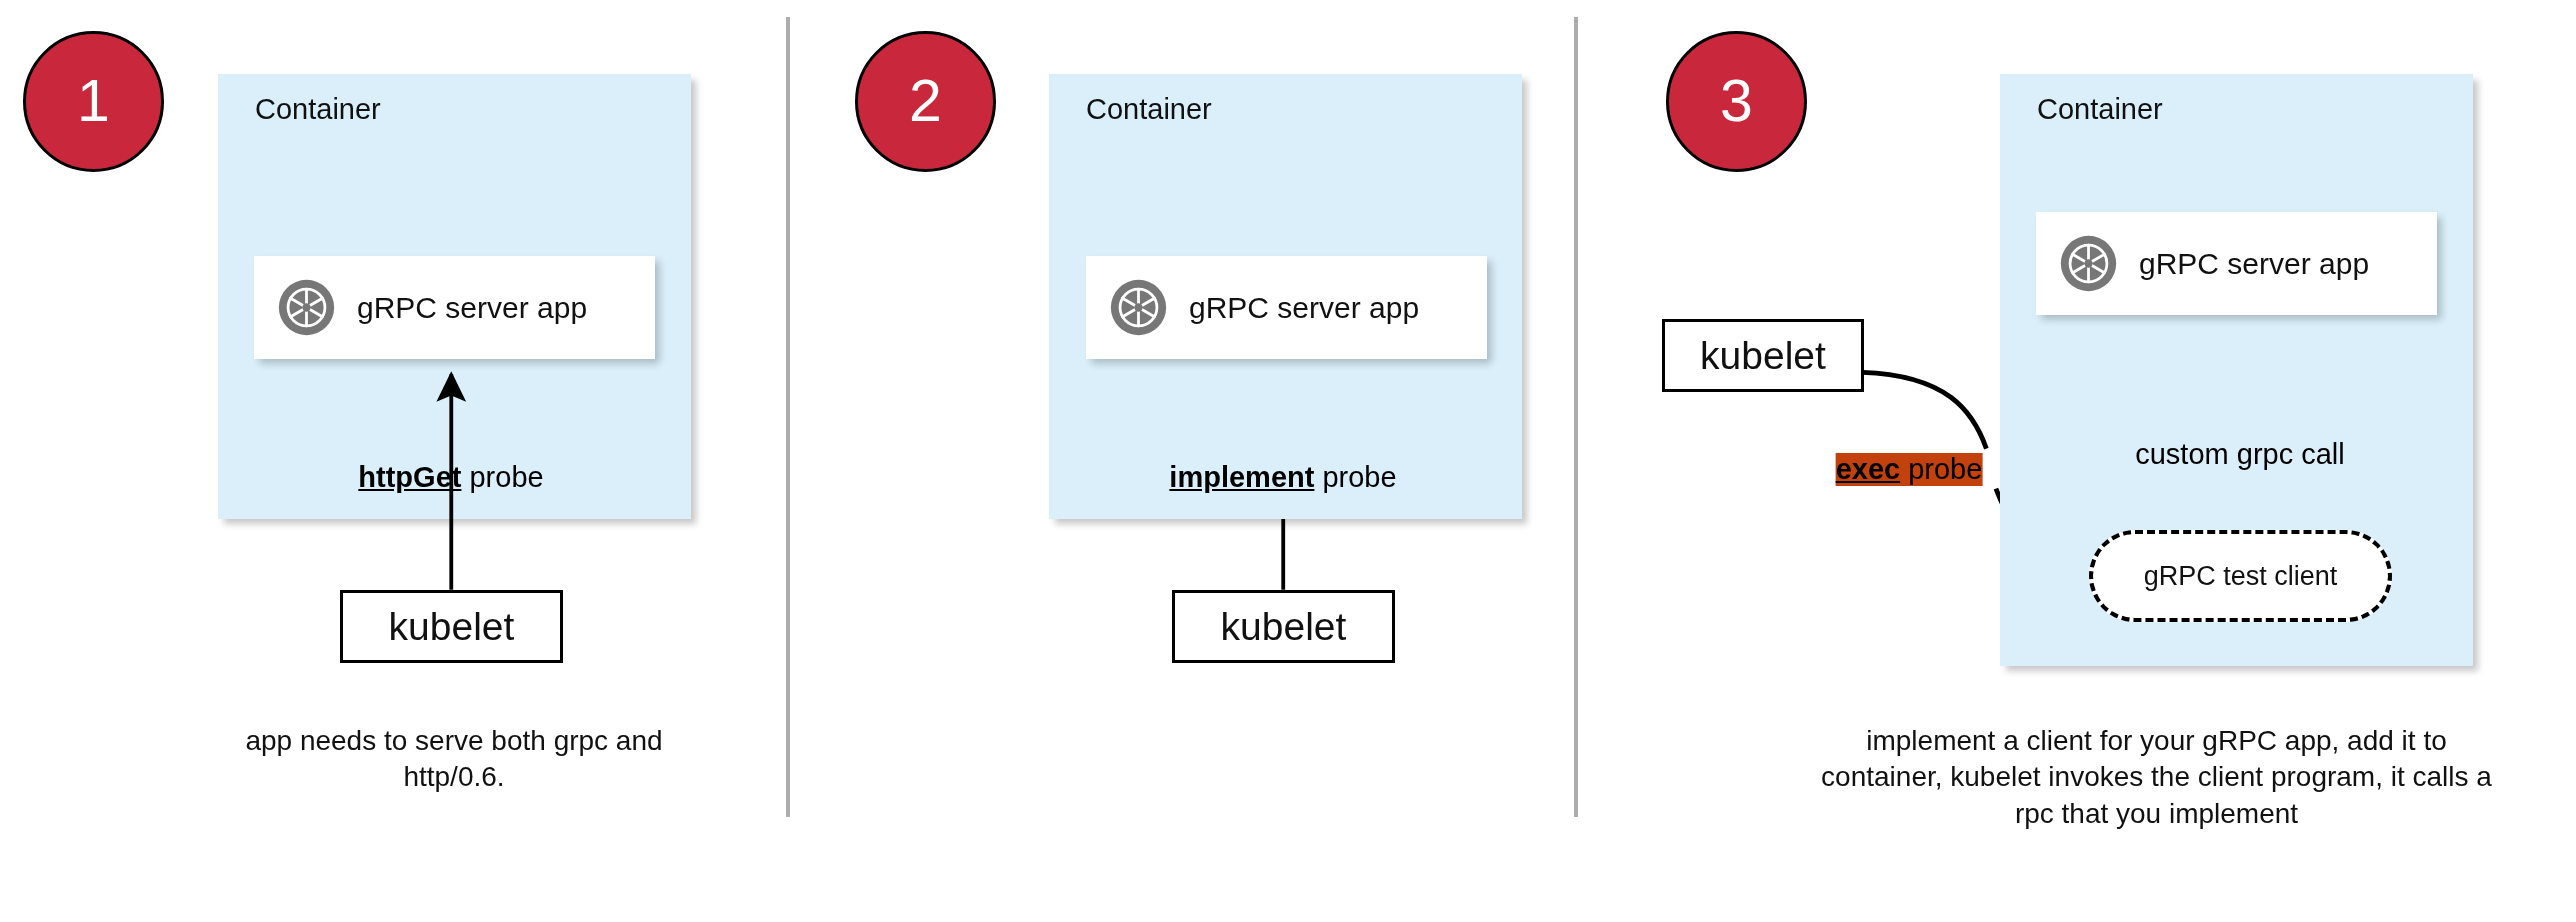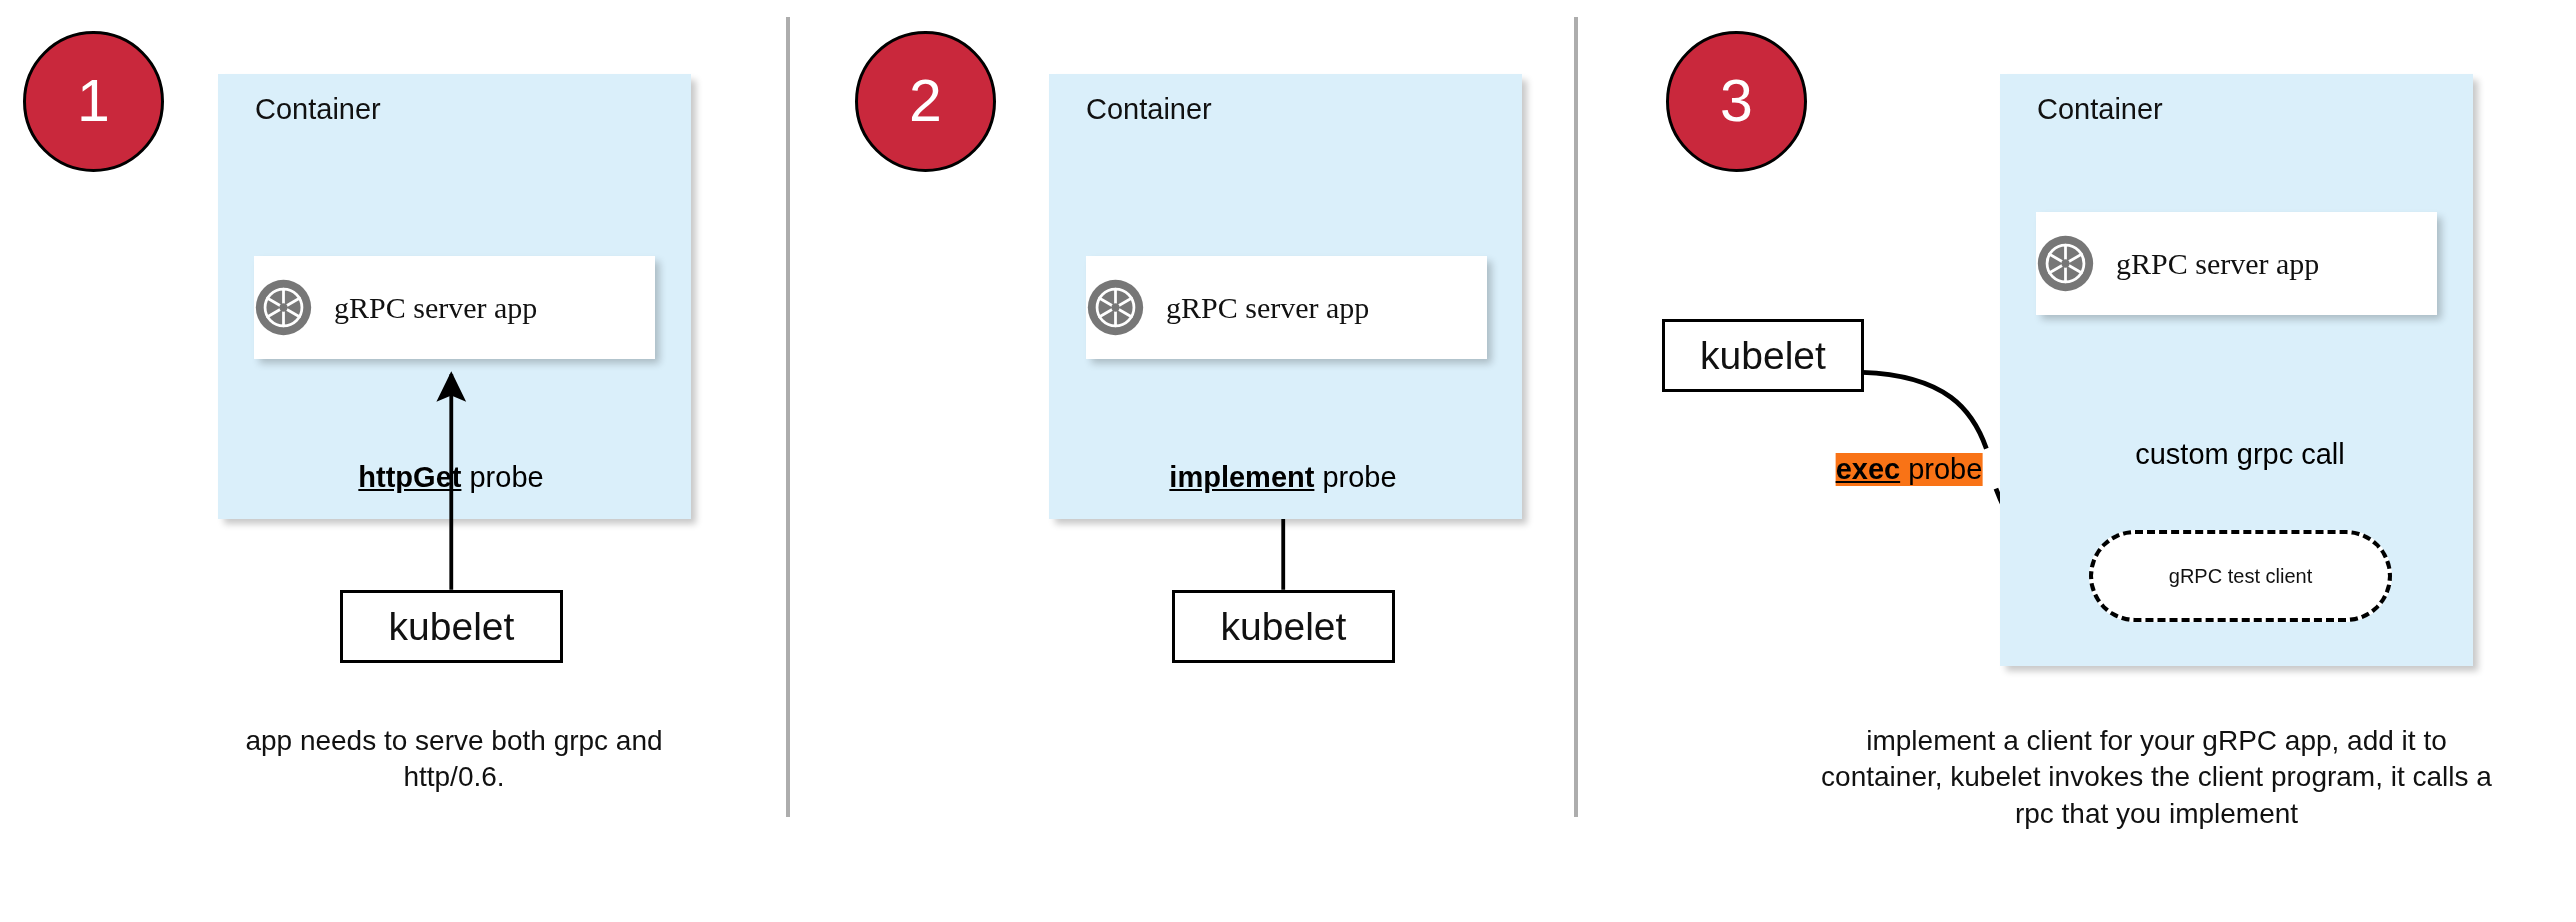--- a/index.html
+++ b/index.html
@@ -63,7 +63,7 @@
     box-sizing: border-box;
     display: flex;
     align-items: center;
-    font-family: Liberation Serif, serif;
+    padding-left: 23px;
   }
   .app-card .app-label {
     font-size: 30px;

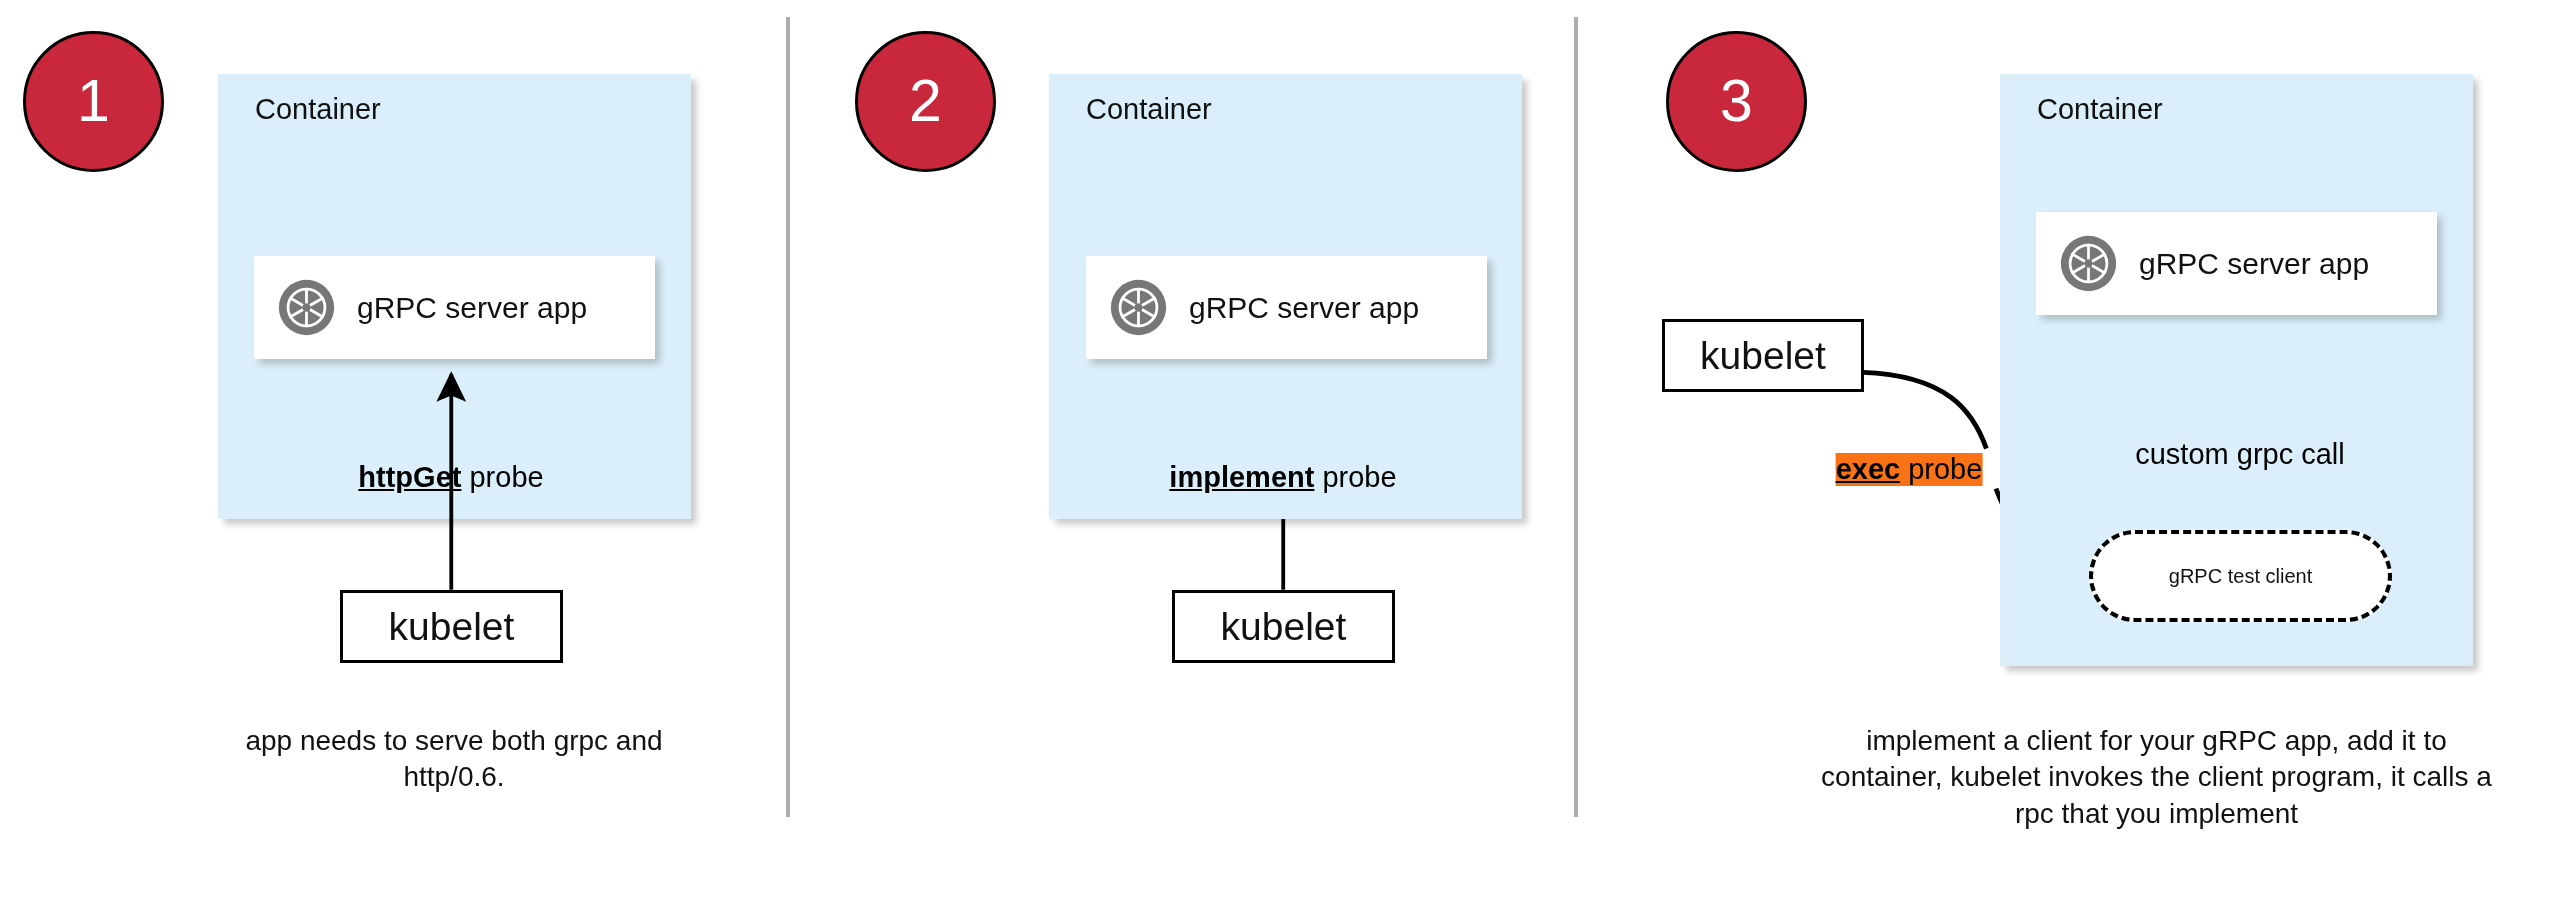--- a/index.html
+++ b/index.html
@@ -272,7 +272,7 @@
     <span>kubelet</span>
   </div>
 
-  <div class="abs edge-label" style="left:1909px; top:453px; transform:translateX(-50%); background:#f97316;">
+  <div class="abs edge-label" style="left:1909px; top:453px; transform:translateX(-50%); background:#c2410c;">
     <b>exec</b><span> probe</span>
   </div>
 

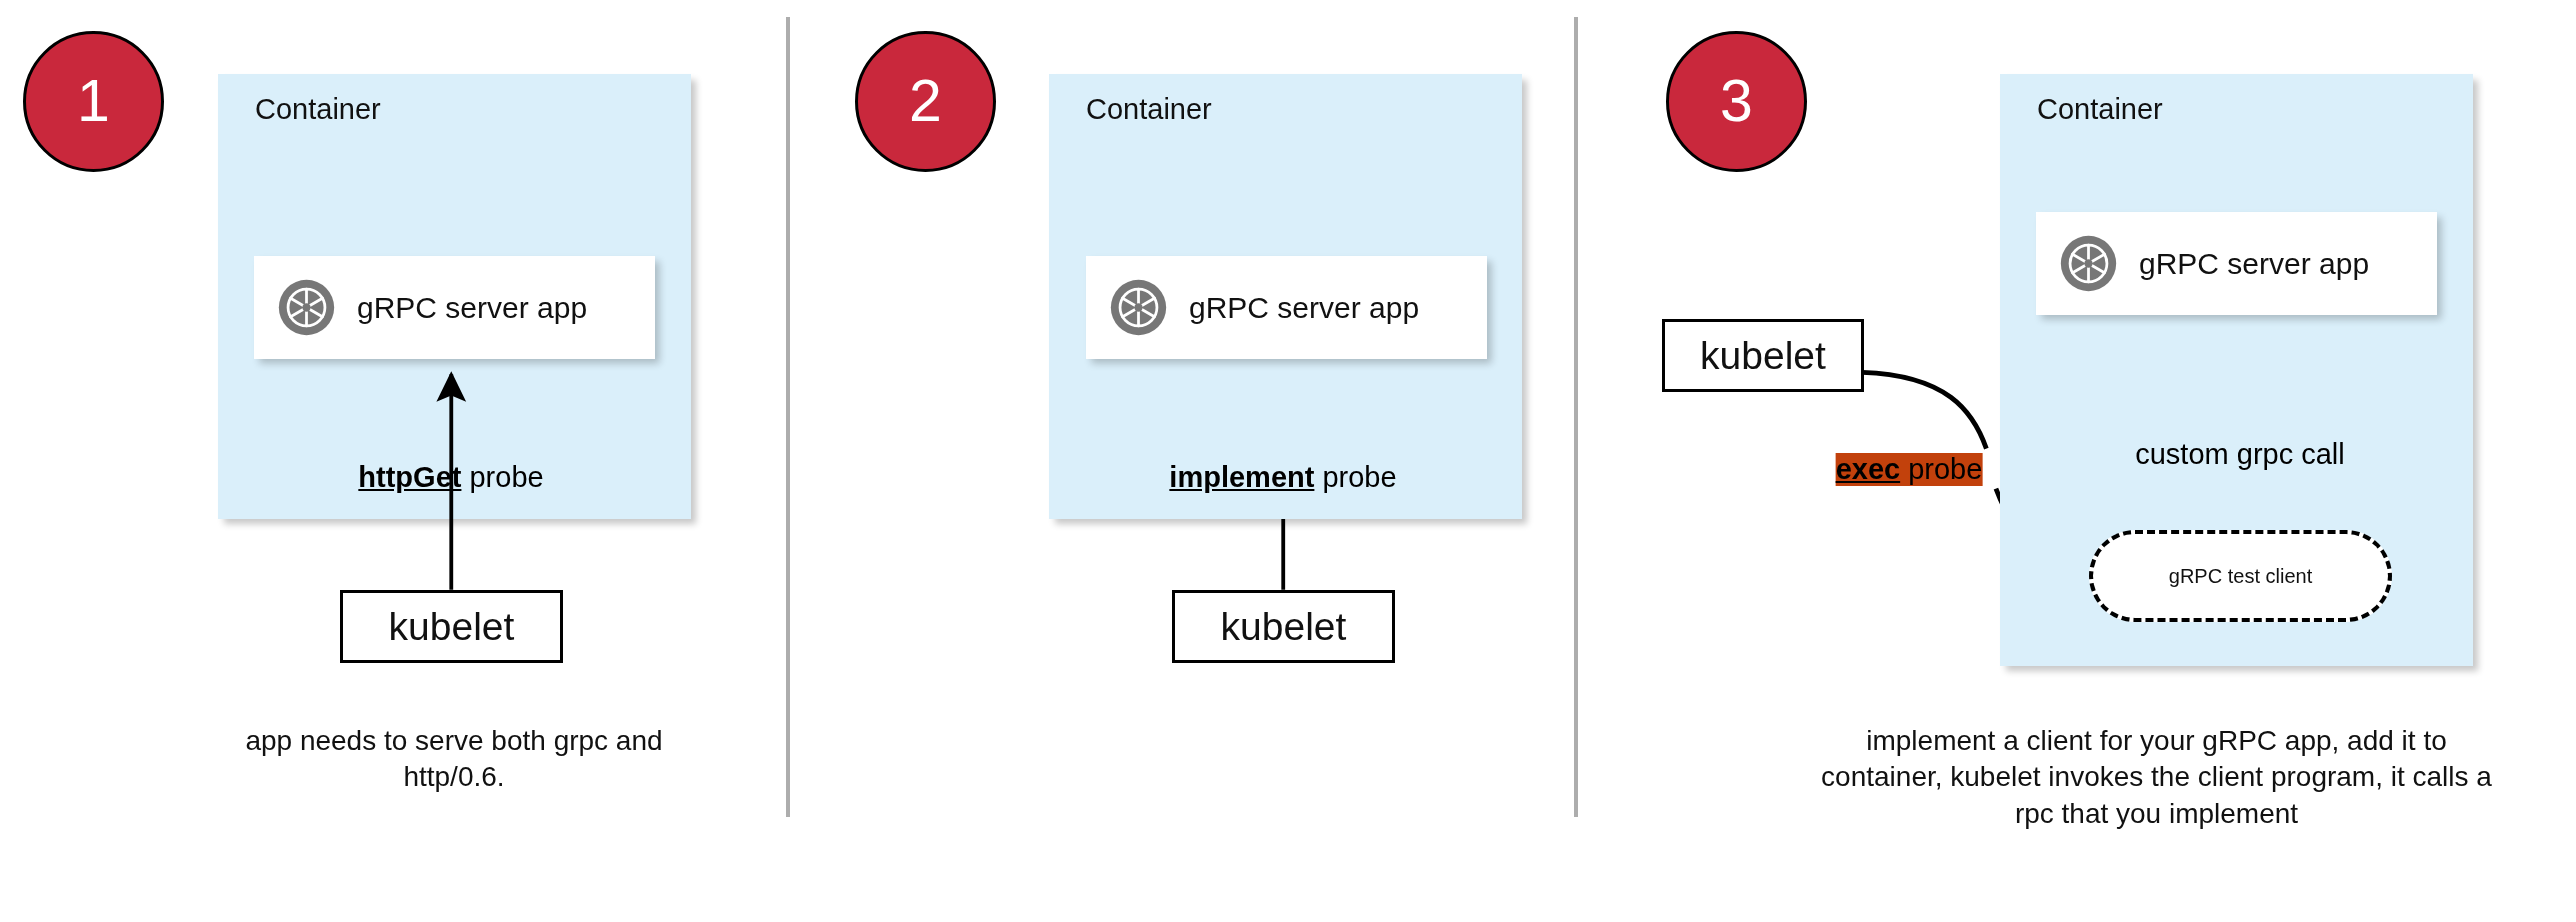--- a/index.html
+++ b/index.html
@@ -93,7 +93,7 @@
     display: flex;
     align-items: center;
     justify-content: center;
-    font-size: 20px;
+    font-size: 27px;
     color: #111111;
   }
 

